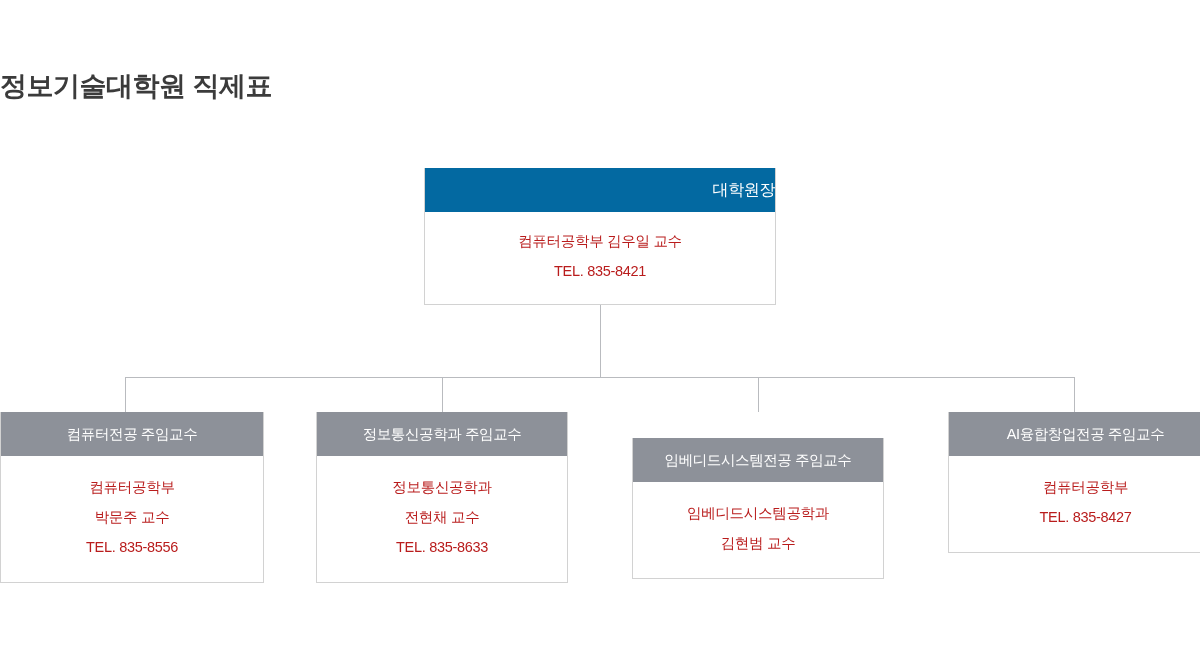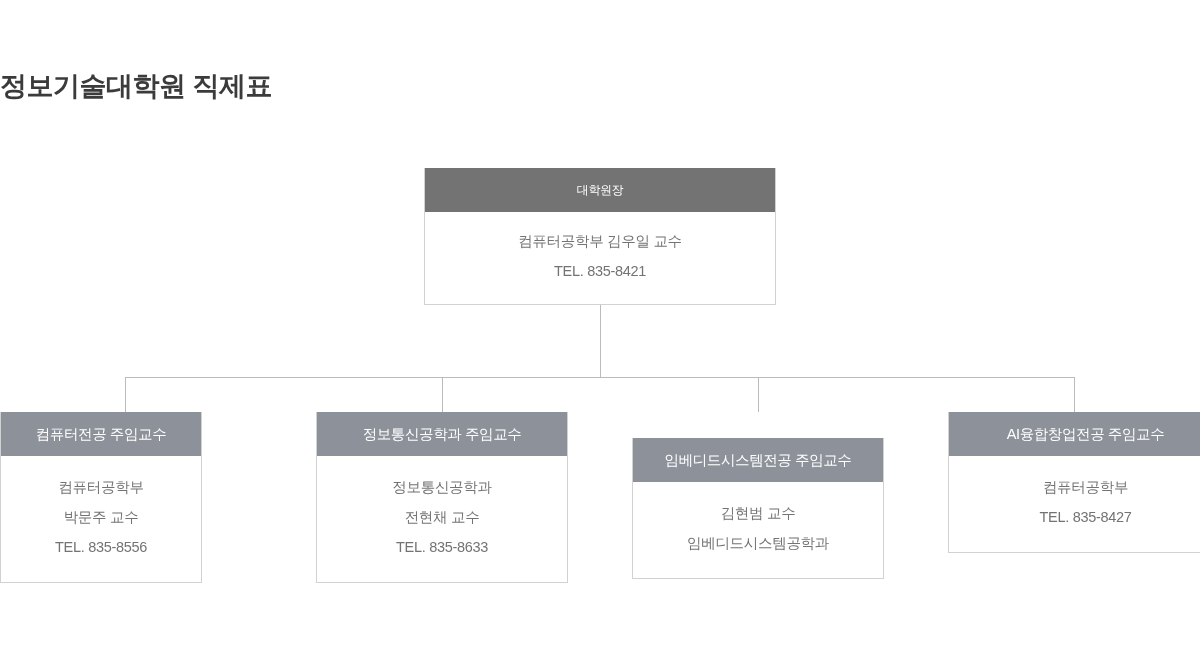--- a/index.html
+++ b/index.html
@@ -70,8 +70,9 @@
     width: 352px;
   }
   #node-dean .node-header {
-    background: #737373;
-    font-size: 12px;
+    background: #0369a1;
+    font-size: 16px;
+    text-align: right;
   }
   #node-dean .node-body {
     padding: 14px 0 18px 0;

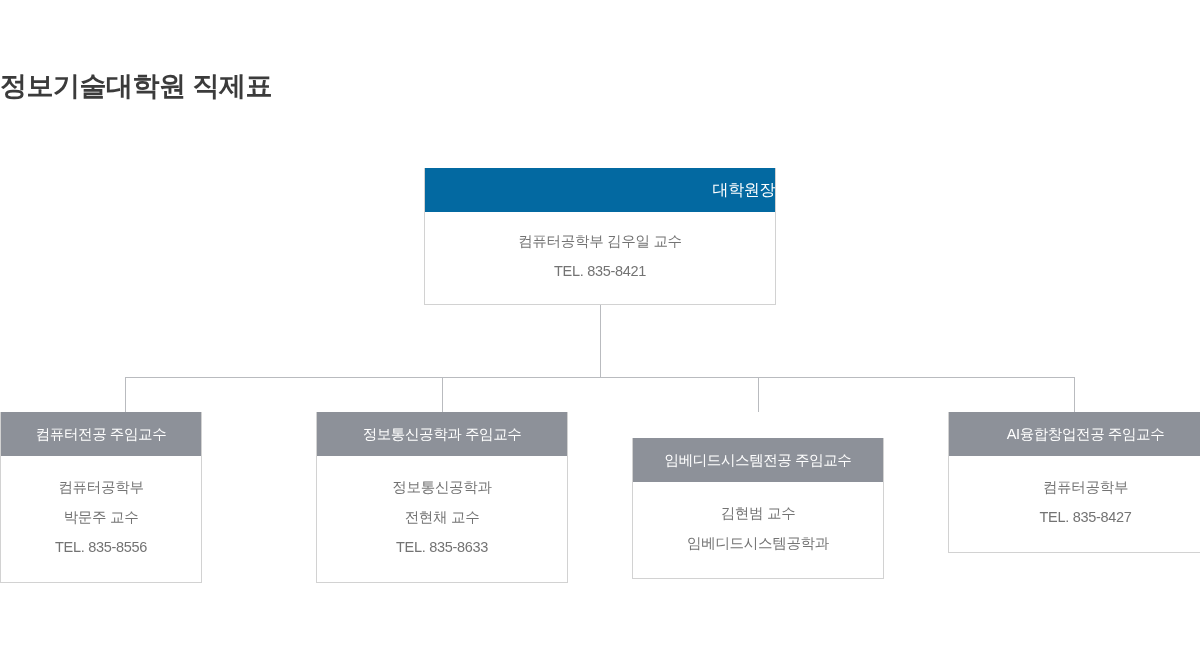--- a/index.html
+++ b/index.html
@@ -55,7 +55,7 @@
     box-sizing: border-box;
     text-align: center;
     font-size: 14.5px;
-    color: #737373;
+    color: #b91c1c;
     letter-spacing: -0.3px;
   }
   .node-body .line {

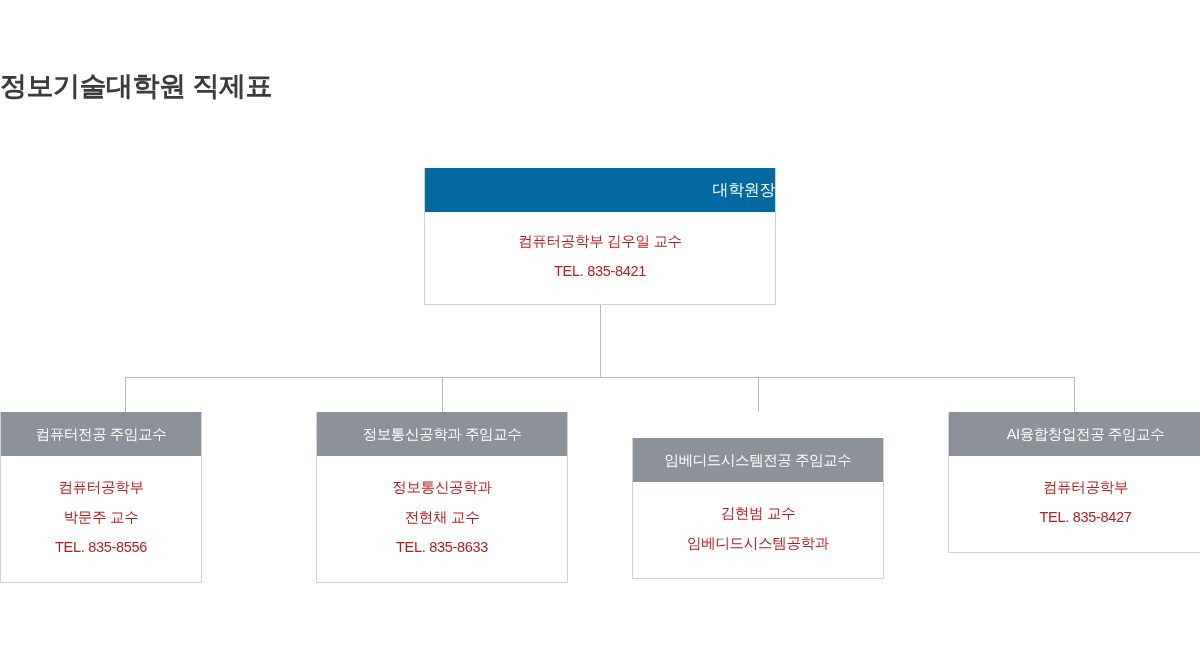--- a/index.html
+++ b/index.html
@@ -86,7 +86,7 @@
   .dept .node-body {
     padding: 16px 0 20px 0;
   }
-  #node-dept-0 { left: 0px;   top: 412px; width: 202px; }
+  #node-dept-0 { left: 0px;   top: 412px; width: 264px; }
   #node-dept-1 { left: 316px; top: 412px; width: 252px; }
   #node-dept-2 { left: 632px; top: 412px; width: 252px; margin-top: 26px; }
   #node-dept-3 { left: 948px; top: 412px; width: 275px; }

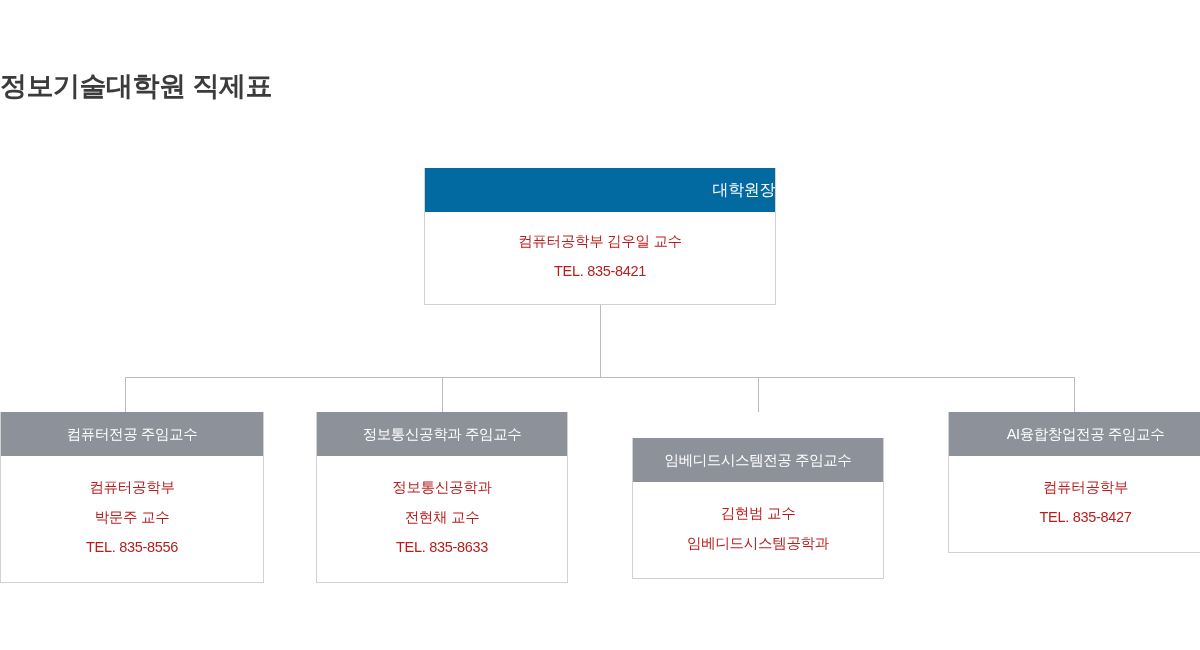--- a/index.html
+++ b/index.html
@@ -152,8 +152,8 @@
   <div class="node dept" id="node-dept-2">
     <div class="node-header">임베디드시스템전공 주임교수</div>
     <div class="node-body">
+      <span class="line">임베디드시스템공학과</span>
       <span class="line">김현범 교수</span>
-      <span class="line">임베디드시스템공학과</span>
     </div>
   </div>
 

